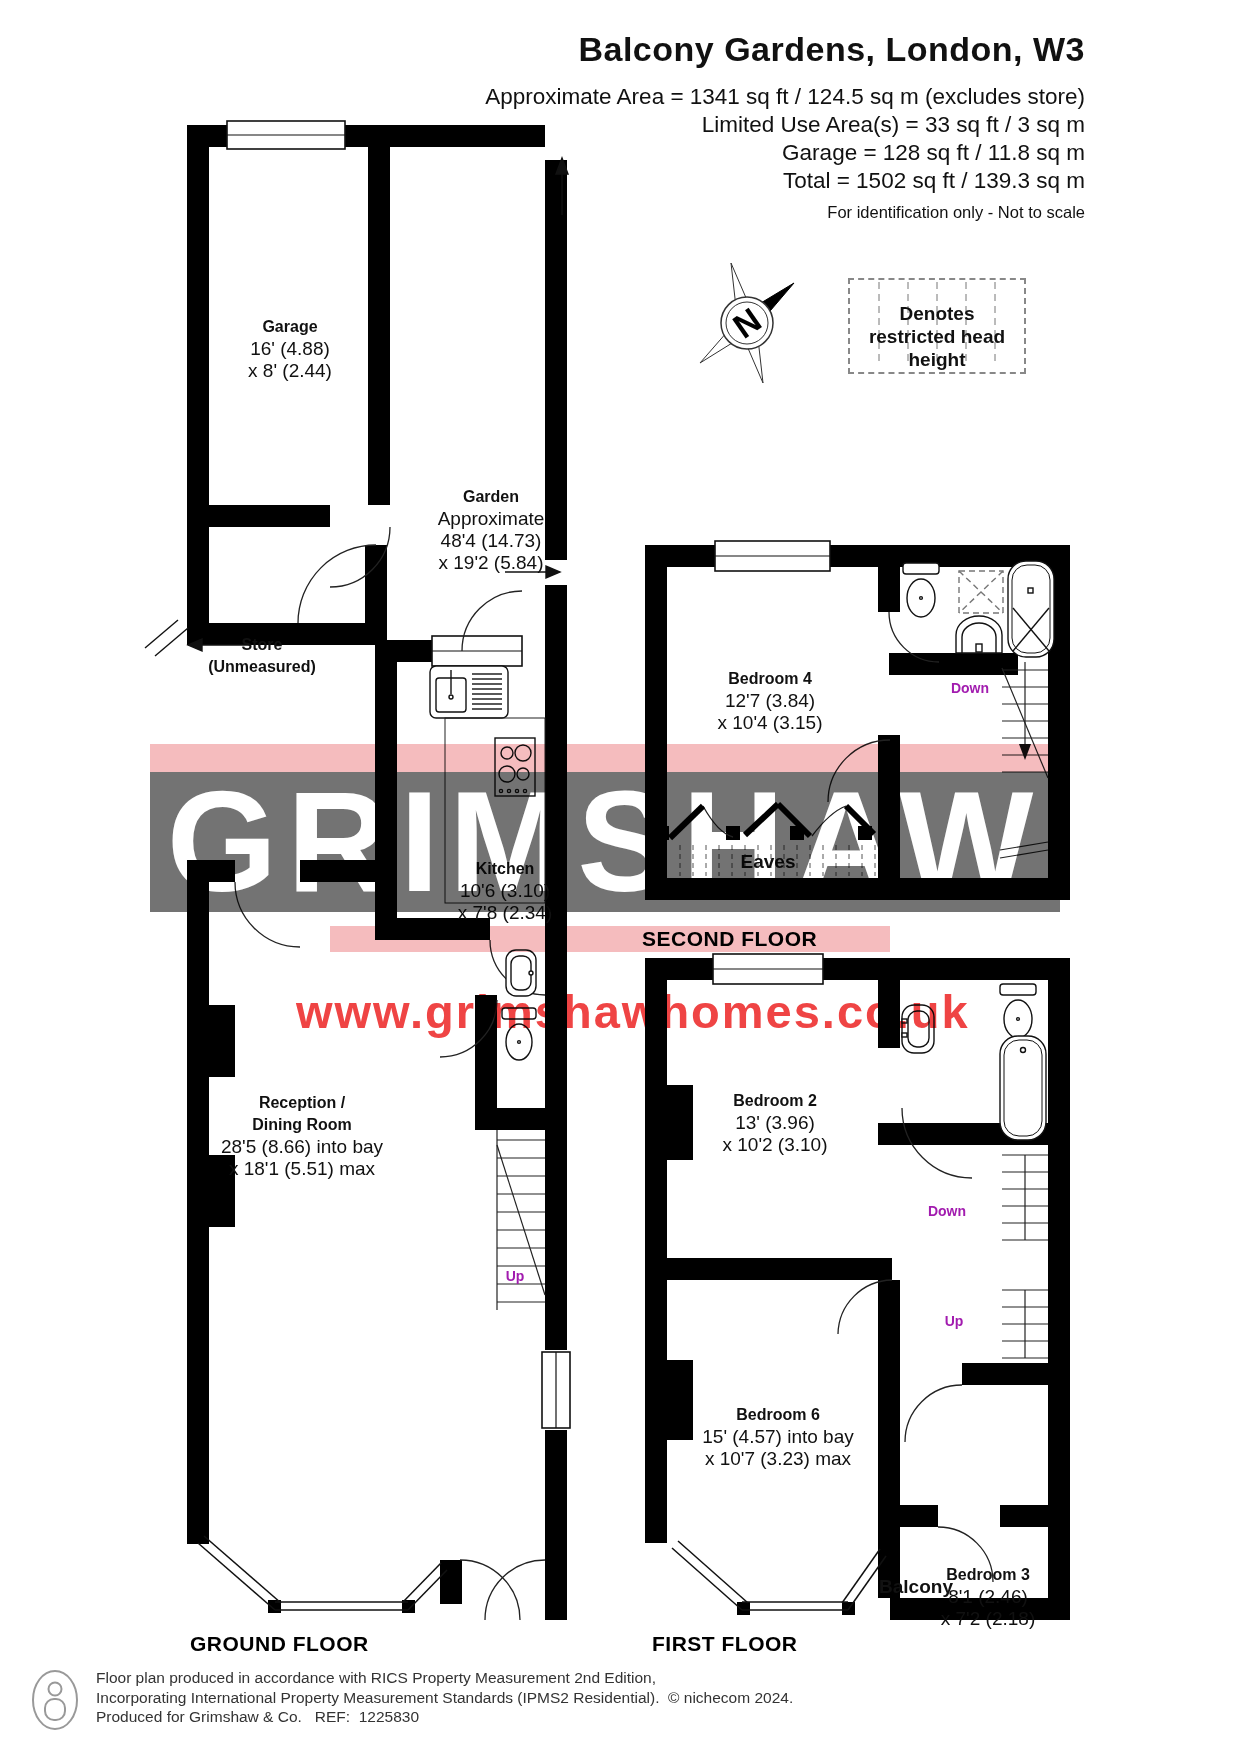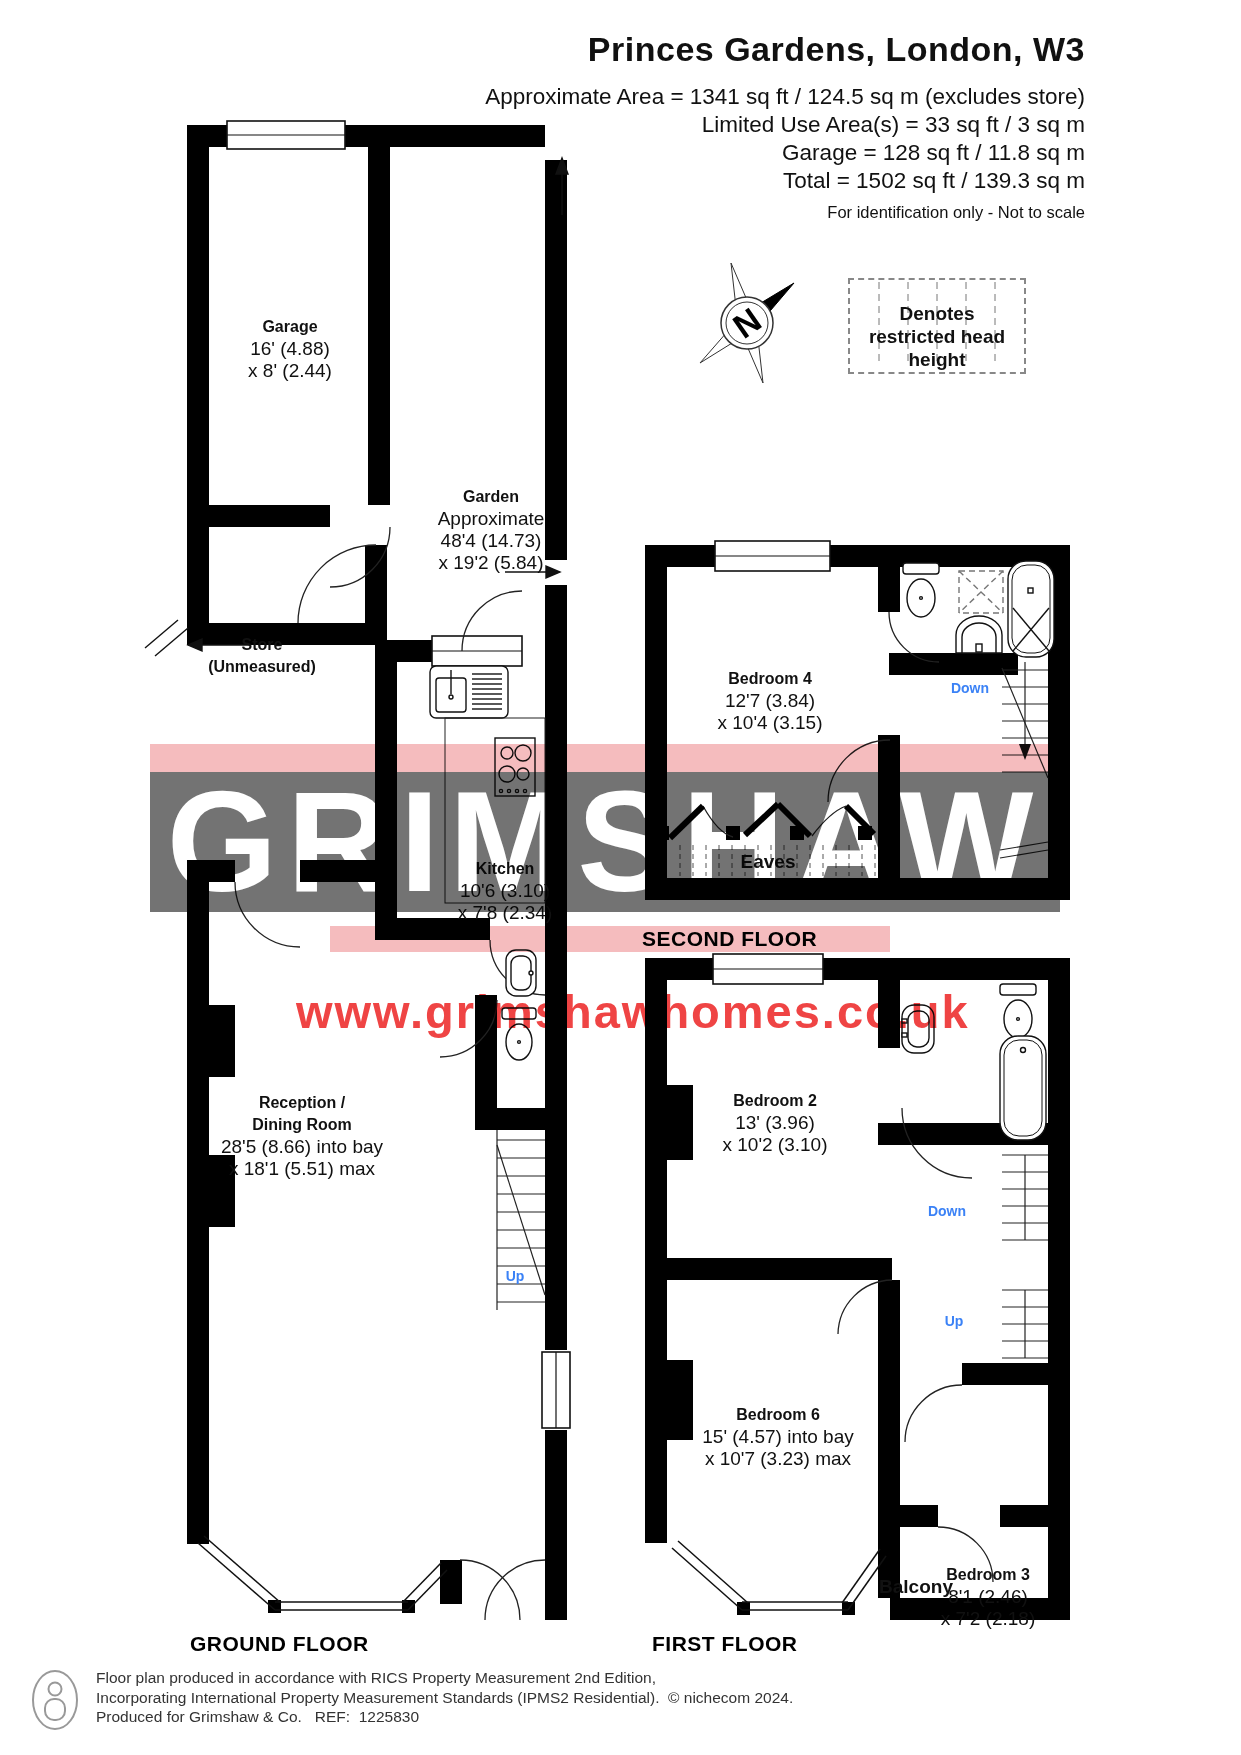--- a/index.html
+++ b/index.html
@@ -346,7 +346,7 @@
   </div>
 
   <div class="hdr">
-    <div class="title">Princes Gardens, London, W3</div>
+    <div class="title">Balcony Gardens, London, W3</div>
     <div class="aline">Approximate Area = 1341 sq ft / 124.5 sq m (excludes store)</div>
     <div class="aline">Limited Use Area(s) = 33 sq ft / 3 sq m</div>
     <div class="aline">Garage = 128 sq ft / 11.8 sq m</div>

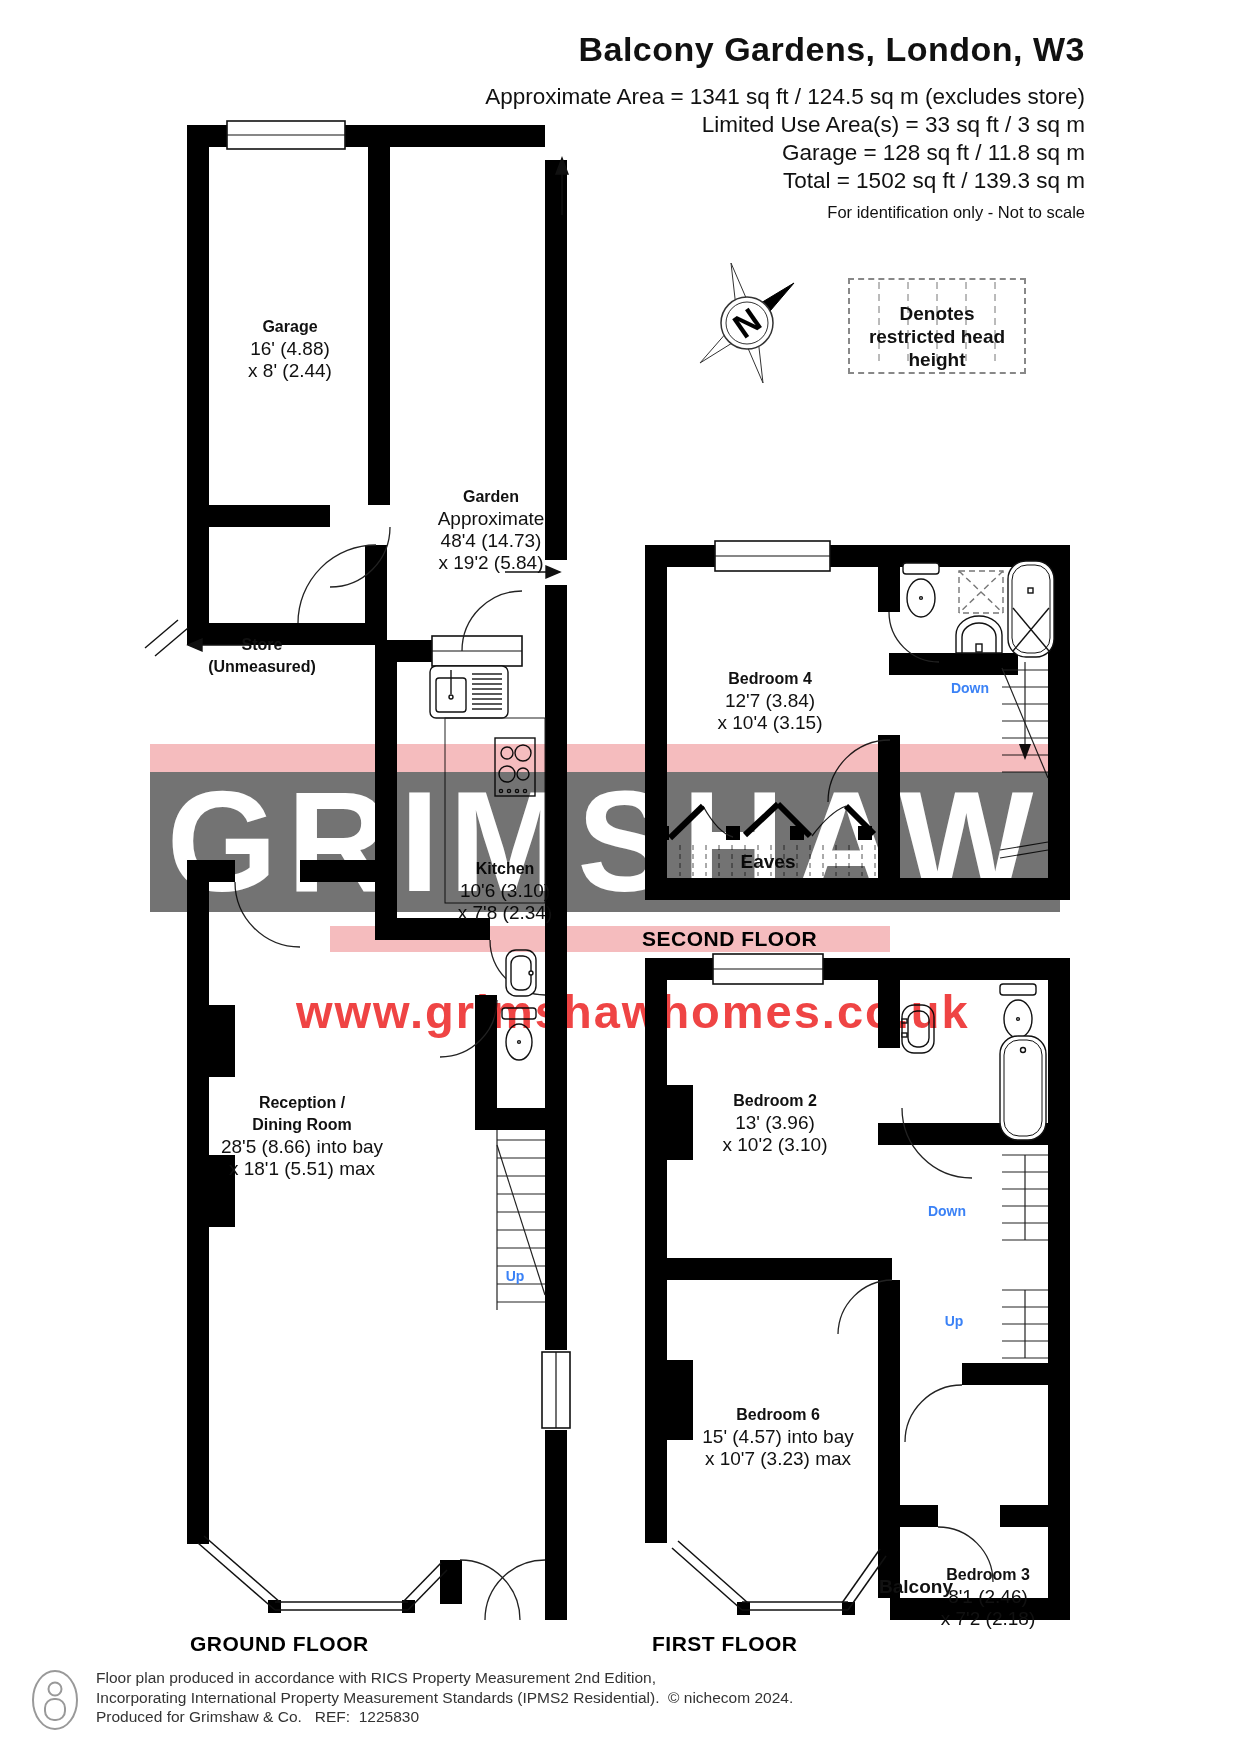--- a/index.html
+++ b/index.html
@@ -19,7 +19,7 @@
   
   .lbl{position:absolute;text-align:center;font-size:19px;line-height:22px;color:#111;}
   .lbl .nm{font-weight:bold;font-size:16px;}
-  .tiny{position:absolute;font-weight:bold;font-size:14px;color:#3b82f6;text-align:center;}
+  .tiny{position:absolute;font-weight:bold;font-size:14px;color:#a21caf;text-align:center;}
   .floor{position:absolute;font-weight:bold;font-size:21px;letter-spacing:0.5px;color:#000;}
   
   .wm{mix-blend-mode:multiply;}

